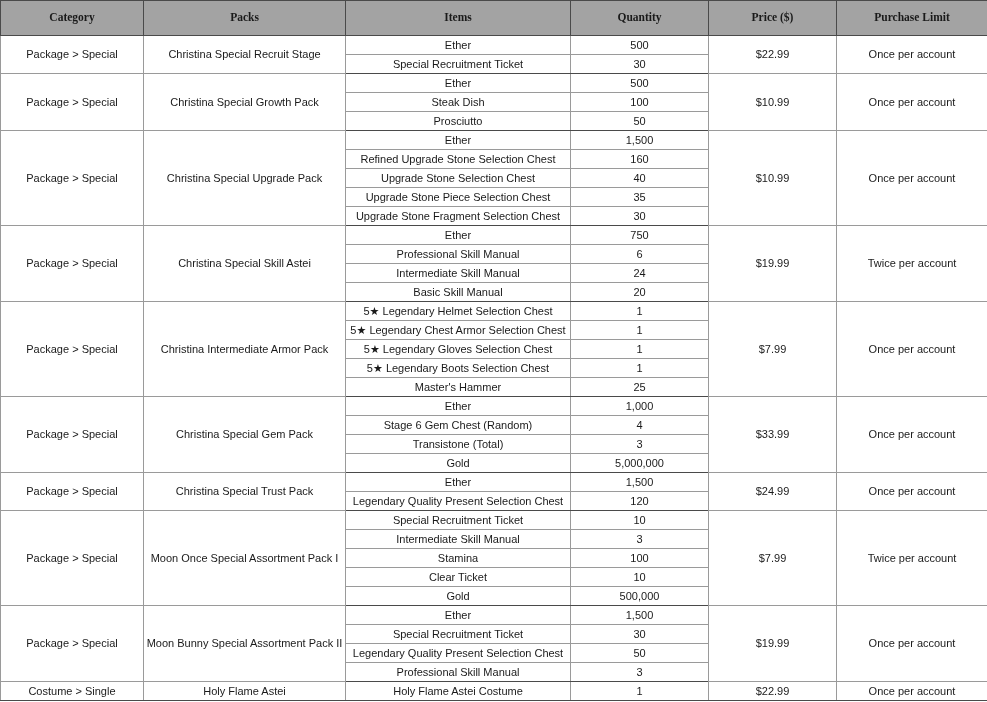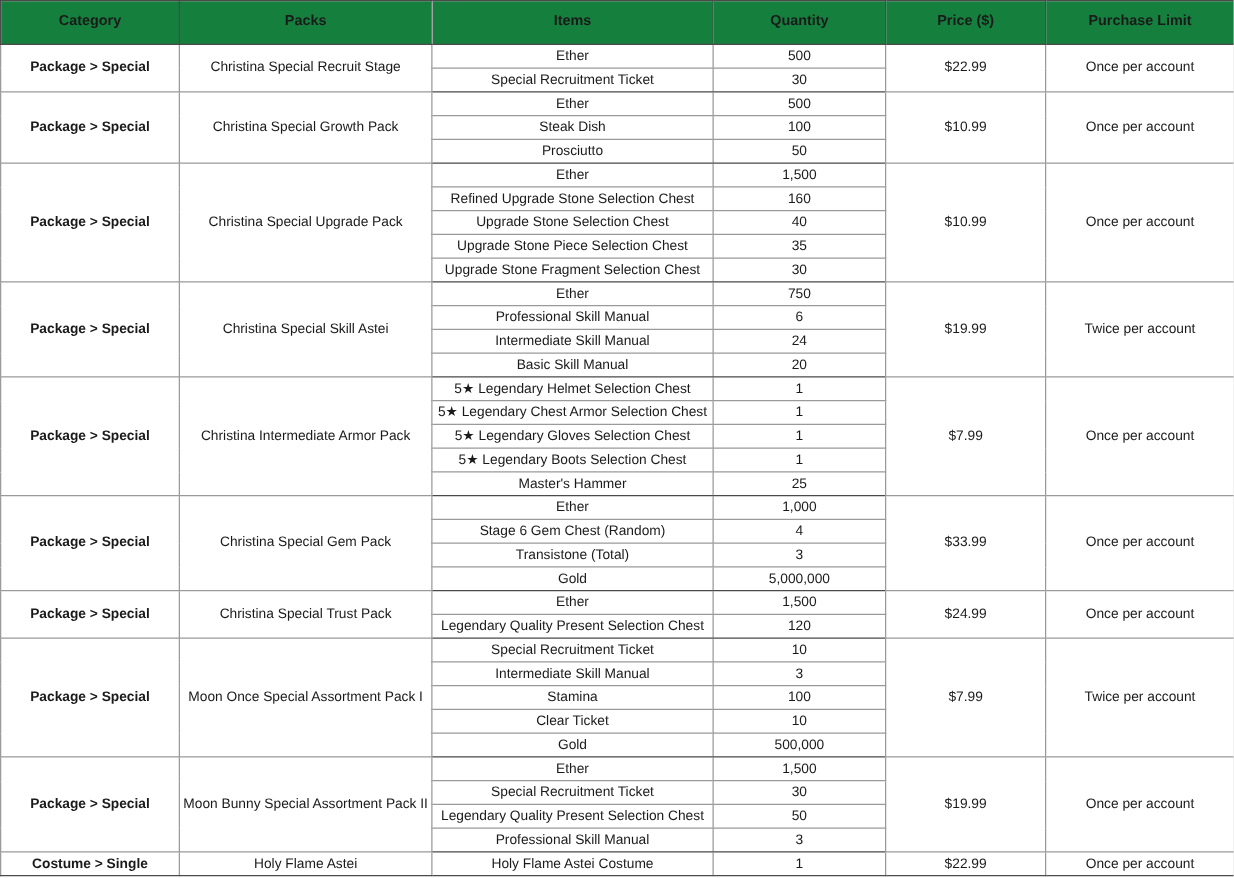--- a/index.html
+++ b/index.html
@@ -38,11 +38,12 @@
     overflow: hidden;
   }
   table.pack-table thead th {
-    background: #15803d;
+    background: #a3a3a3;
     font-weight: bold;
     font-size: 11.5px;
     height: 34px;
     border: 1px solid #4a4a4a;
+    font-family: Liberation Serif, serif;
   }
   
   col.c-category { width: 143px; }

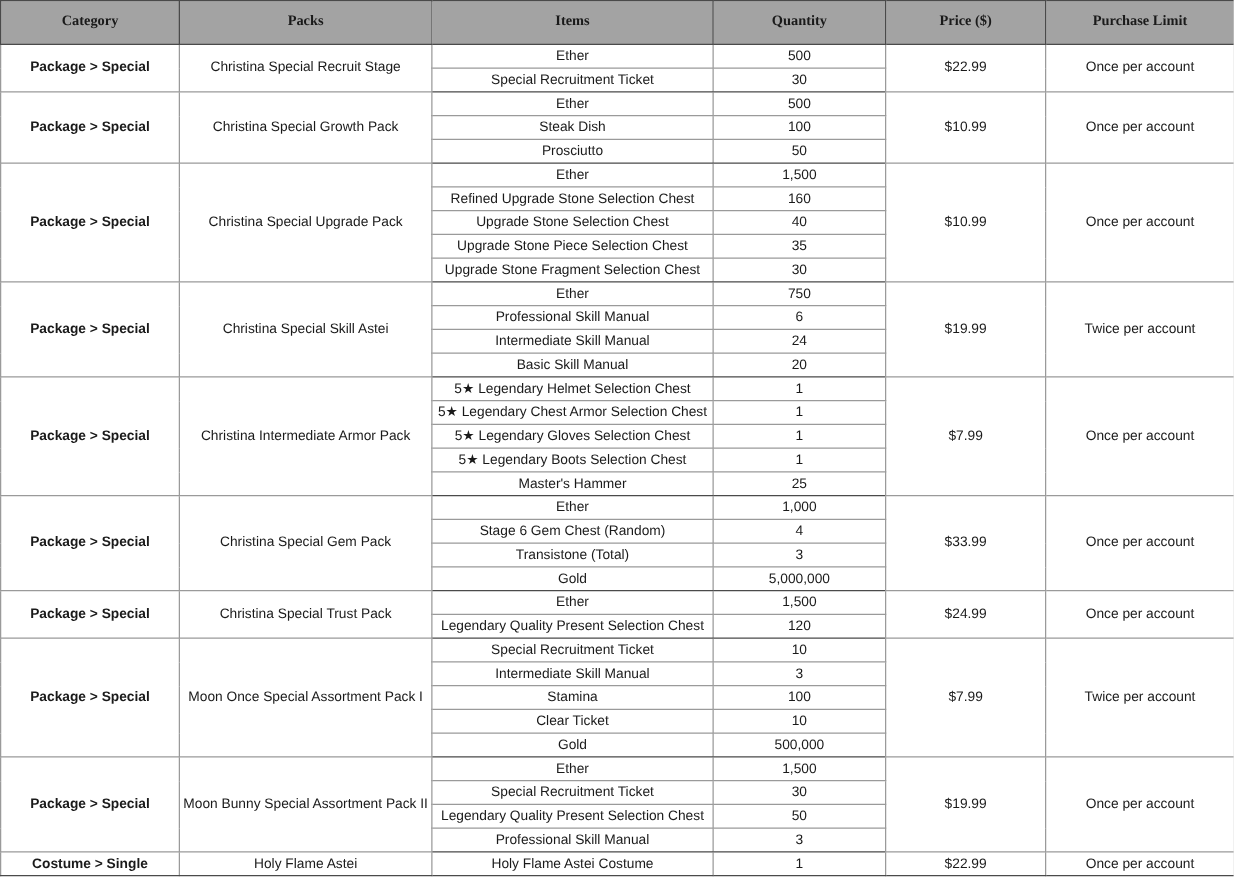--- a/index.html
+++ b/index.html
@@ -54,7 +54,7 @@
   col.c-limit    { width: 151px; }
 
   td.cat {
-    font-weight: bold;
+    font-weight: normal;
     font-size: 11px;
     border-right: 1px solid #4a4a4a;
   }

